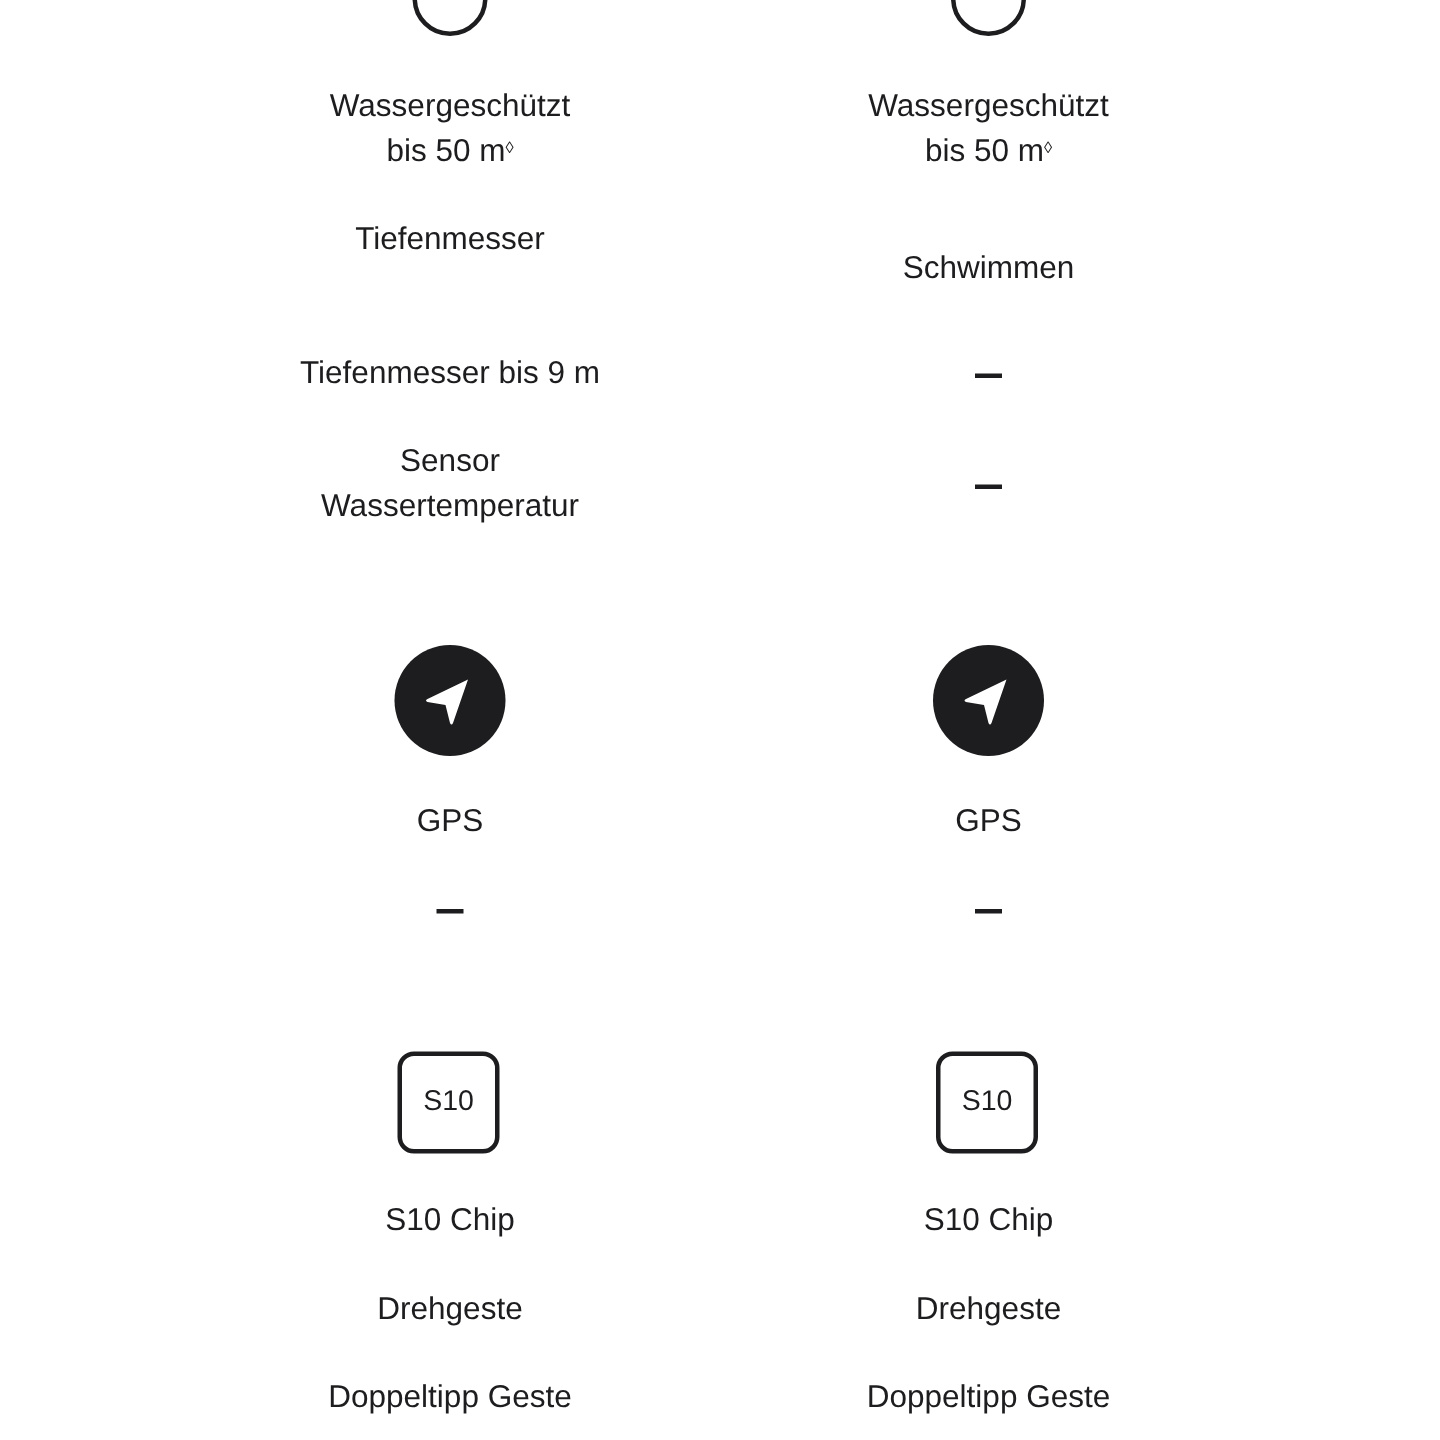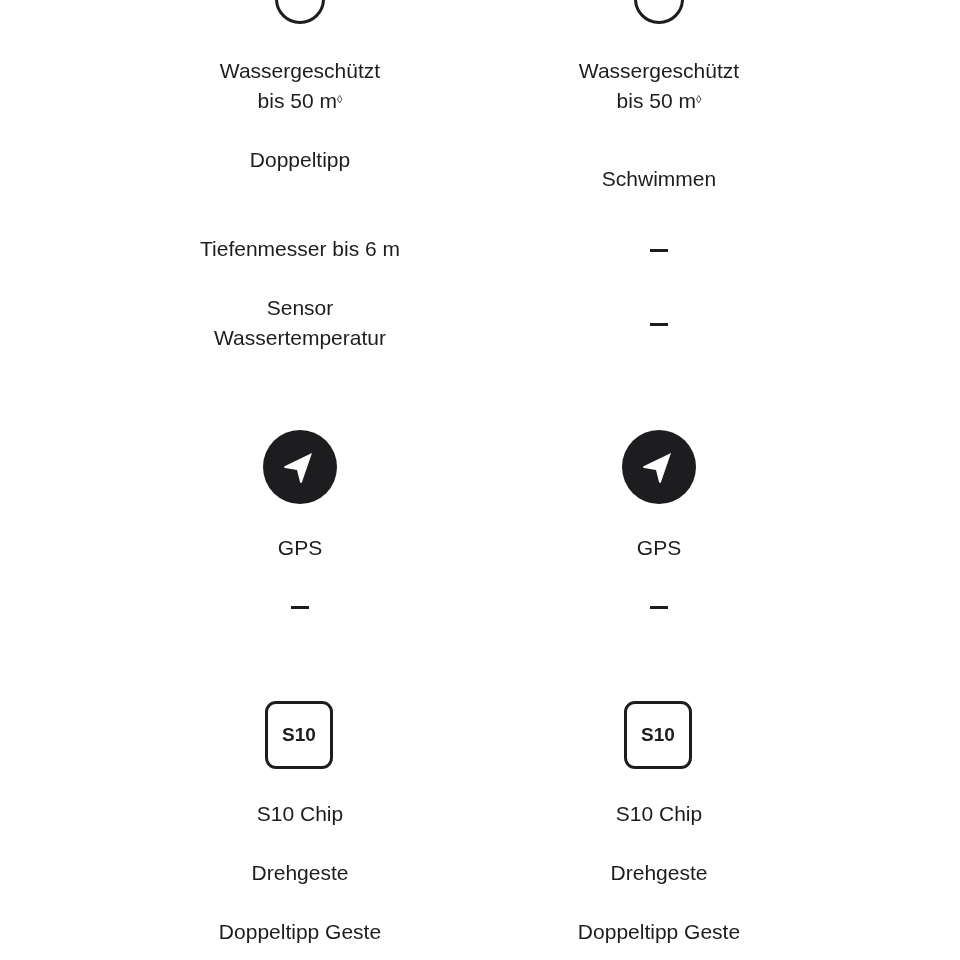--- a/index.html
+++ b/index.html
@@ -32,7 +32,7 @@
     <div><span>bis 50 m</span><sup class="fn">◊</sup></div>
   </div>
   <div class="abs txt" style="top:145px">
-    <div>Doppeltipp</div>
+    <div>Tiefenmesser</div>
   </div>
   <div class="abs txt" style="top:234px">Tiefenmesser bis 6 m</div>
   <div class="abs txt" style="top:293px">

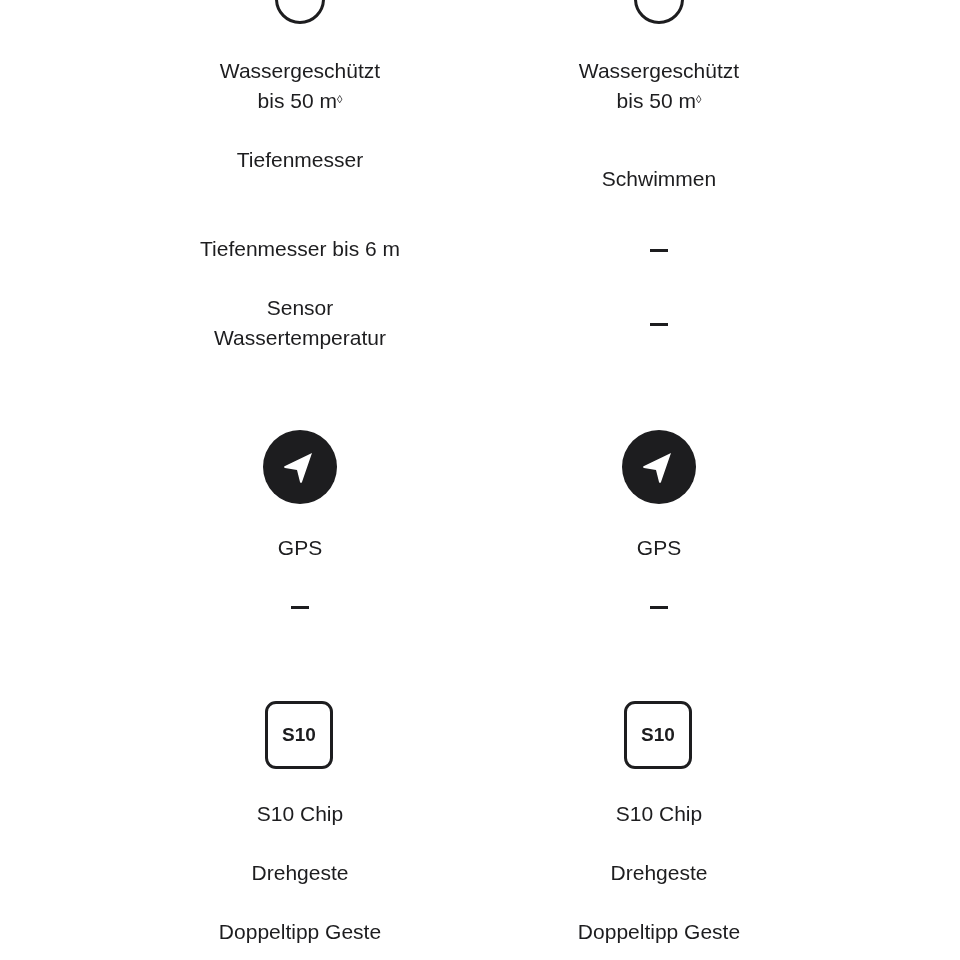--- a/index.html
+++ b/index.html
@@ -34,7 +34,7 @@
   <div class="abs txt" style="top:145px">
     <div>Tiefenmesser</div>
   </div>
-  <div class="abs txt" style="top:234px">Tiefenmesser bis 6 m</div>
+  <div class="abs txt" style="top:234px">Tiefenmesser bis 9 m</div>
   <div class="abs txt" style="top:293px">
     <div>Sensor</div>
     <div>Wassertemperatur</div>

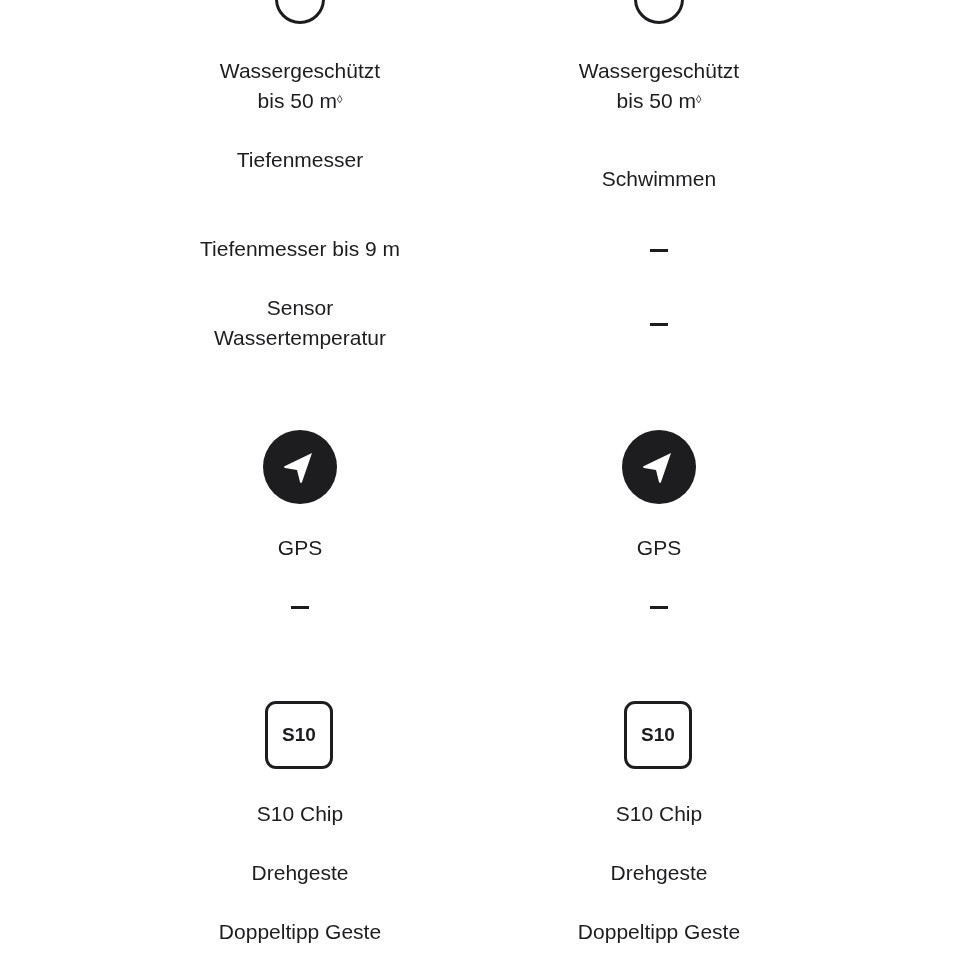--- a/index.html
+++ b/index.html
@@ -19,7 +19,7 @@
   .chip { position:absolute; left:146px; top:701px; width:62px; height:62px;
           border:3.5px solid #1d1d1f; border-radius:11px; box-sizing:content-box;
           display:flex; align-items:center; justify-content:center;
-          font-size:19px; font-weight:bold; color:#1d1d1f; margin-left:-1px; }
+          font-size:19px; font-weight:normal; color:#1d1d1f; margin-left:-1px; }
   sup.fn { font-size:11px; vertical-align:top; position:relative; top:-2px; }
 </style>
 </head>

